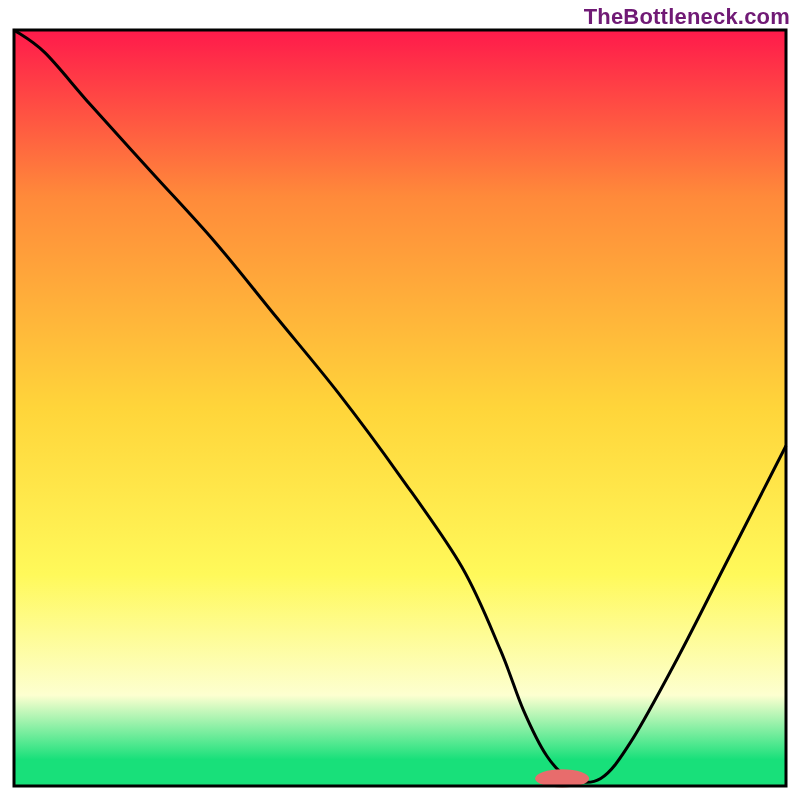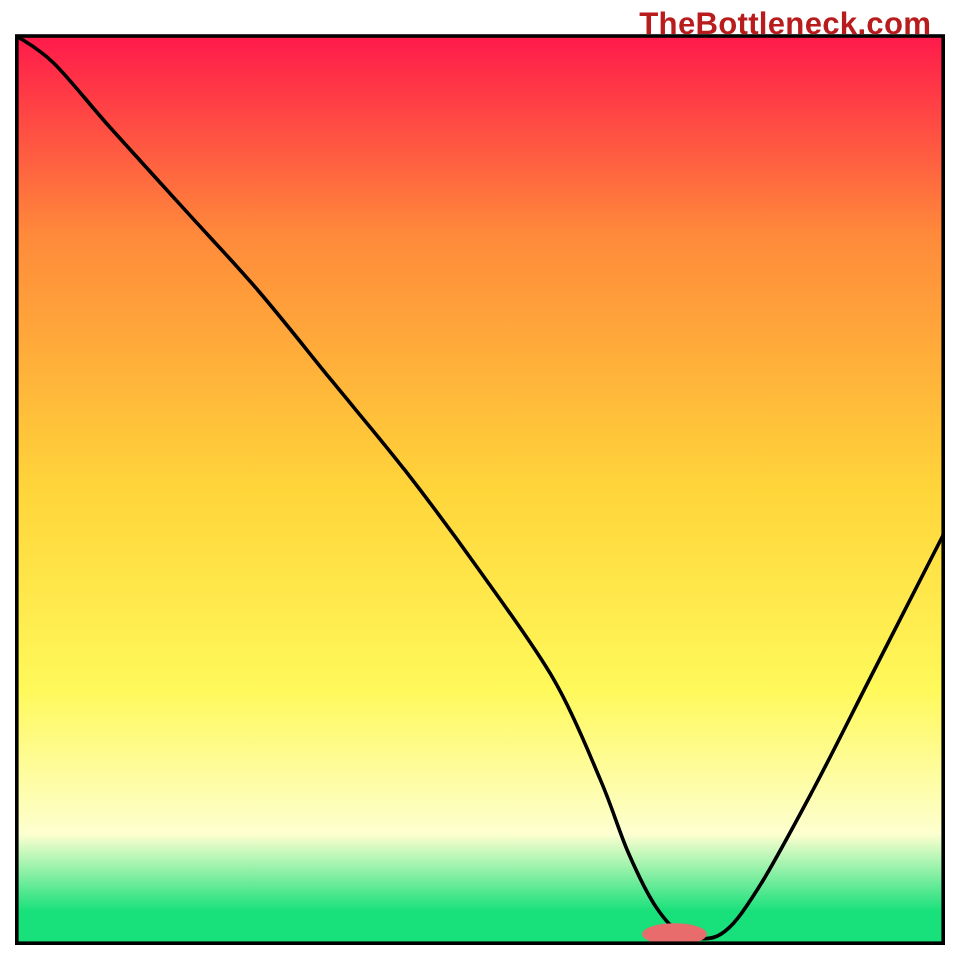--- a/index.html
+++ b/index.html
@@ -19,10 +19,10 @@
   .watermark {
     position: absolute;
     top: 4px;
-    right: 24px;
-    font-size: 26px;
+    right: 10px;
+    font-size: 22px;
     font-weight: 600;
-    color: #b91c1c;
+    color: #701a75;
     letter-spacing: 0.2px;
     user-select: none;
   }

